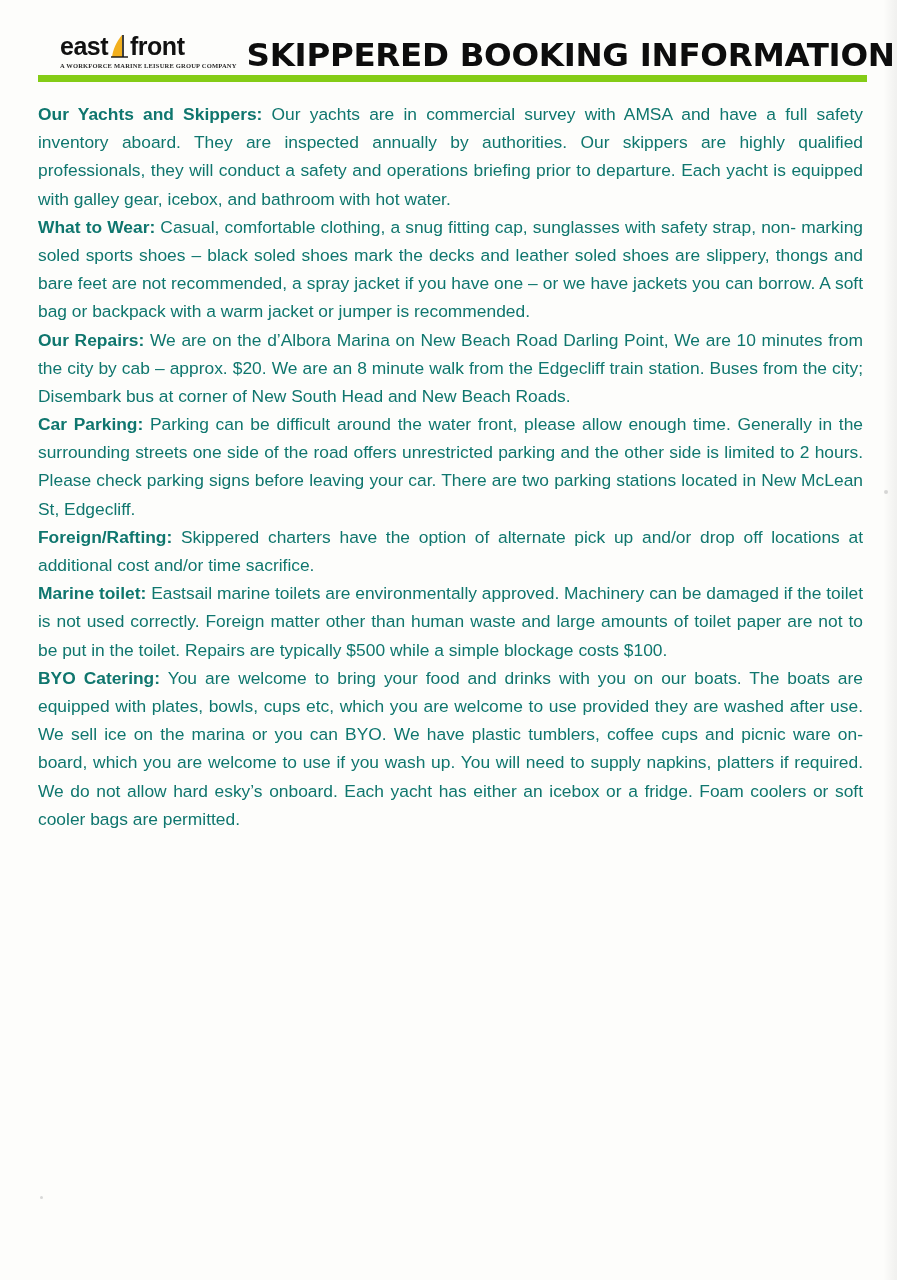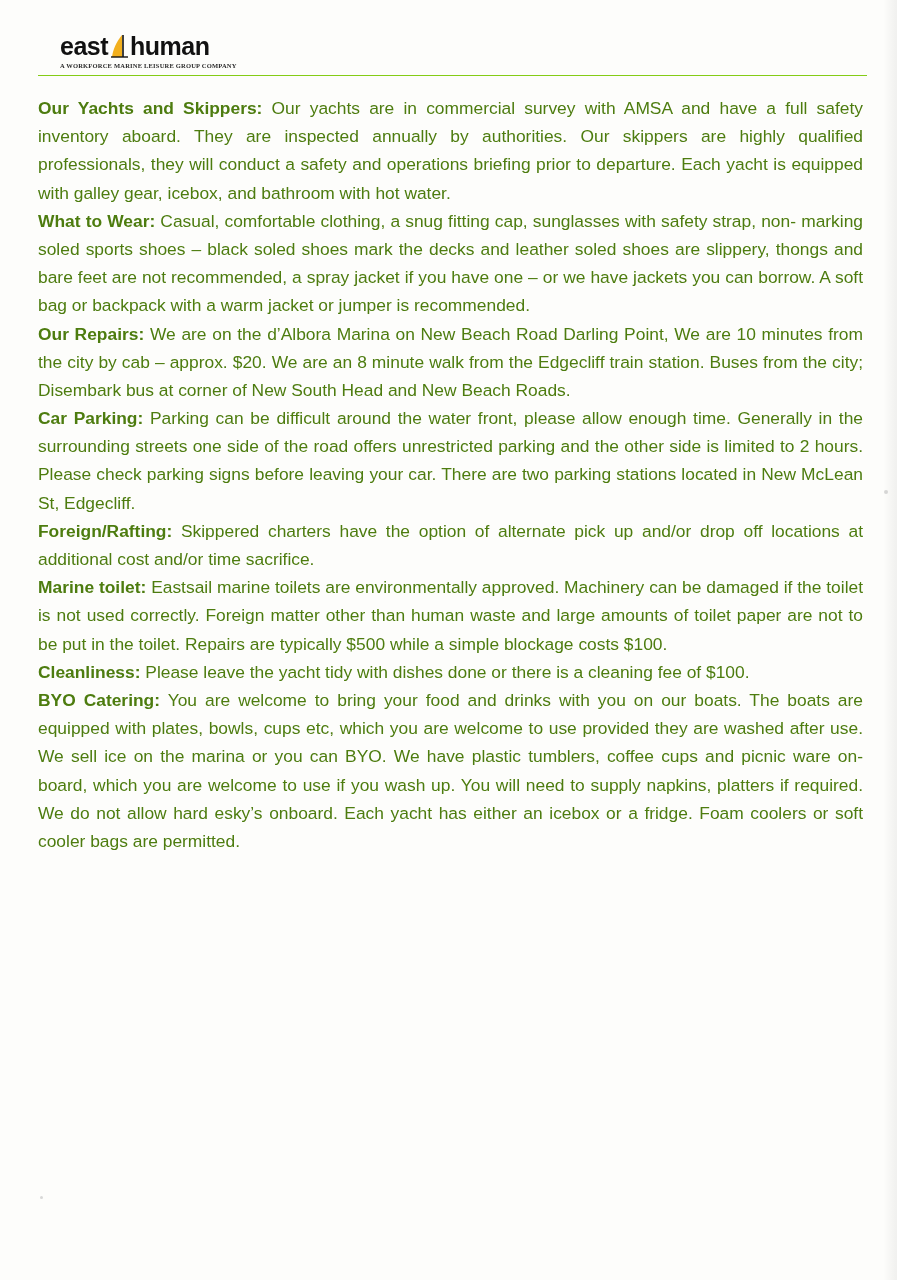--- a/index.html
+++ b/index.html
@@ -30,7 +30,7 @@
     align-items: flex-end;
     gap: 10px;
     padding-left: 22px;
-    border-bottom: 1px solid #84cc16;
+    border-bottom: 7px solid #84cc16;
     padding-bottom: 2px;
     margin-bottom: 18px;
   }

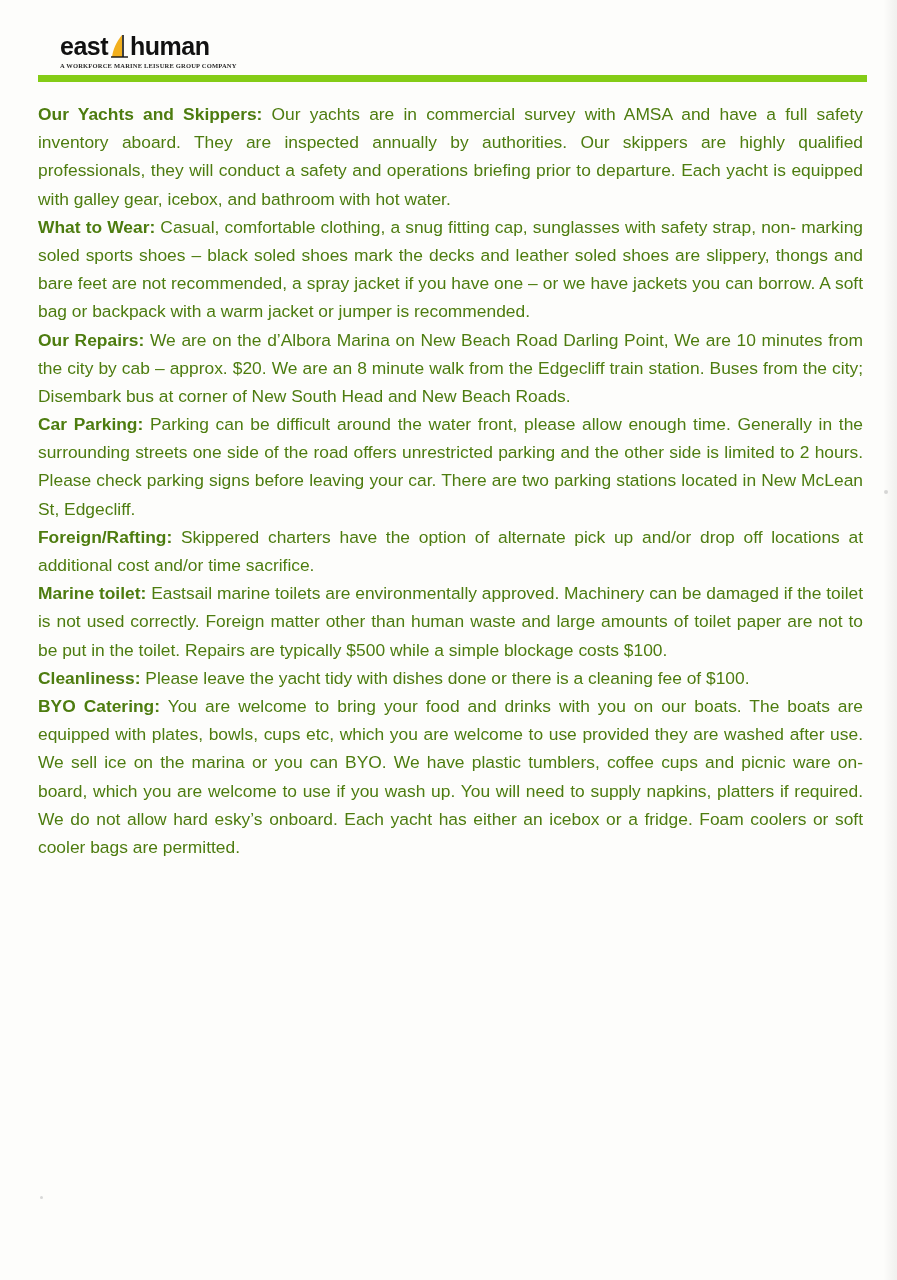--- a/index.html
+++ b/index.html
@@ -129,7 +129,7 @@
             <path d="M1 23 L18 23" stroke="#111" stroke-width="1.4"></path>
           </svg>
         </span>
-        <span>human</span>
+        <span>front</span>
       </div>
       <div class="logo-tag">A WORKFORCE MARINE LEISURE GROUP COMPANY</div>
     </div>

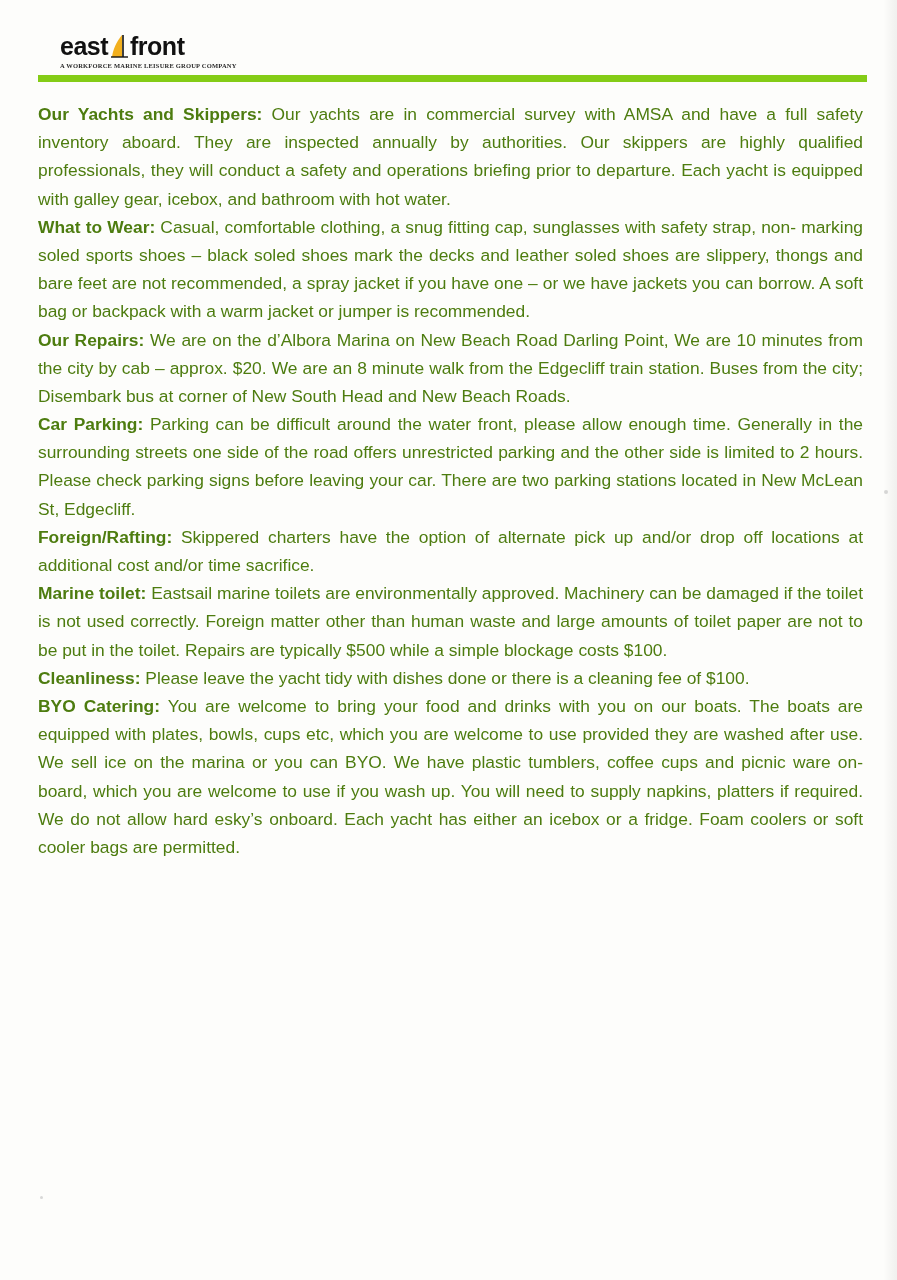--- a/index.html
+++ b/index.html
@@ -133,6 +133,7 @@
       </div>
       <div class="logo-tag">A WORKFORCE MARINE LEISURE GROUP COMPANY</div>
     </div>
+    <div class="doc-title">SKIPPERED BOOKING INFORMATION</div>
   </div>
 
   <div class="content">

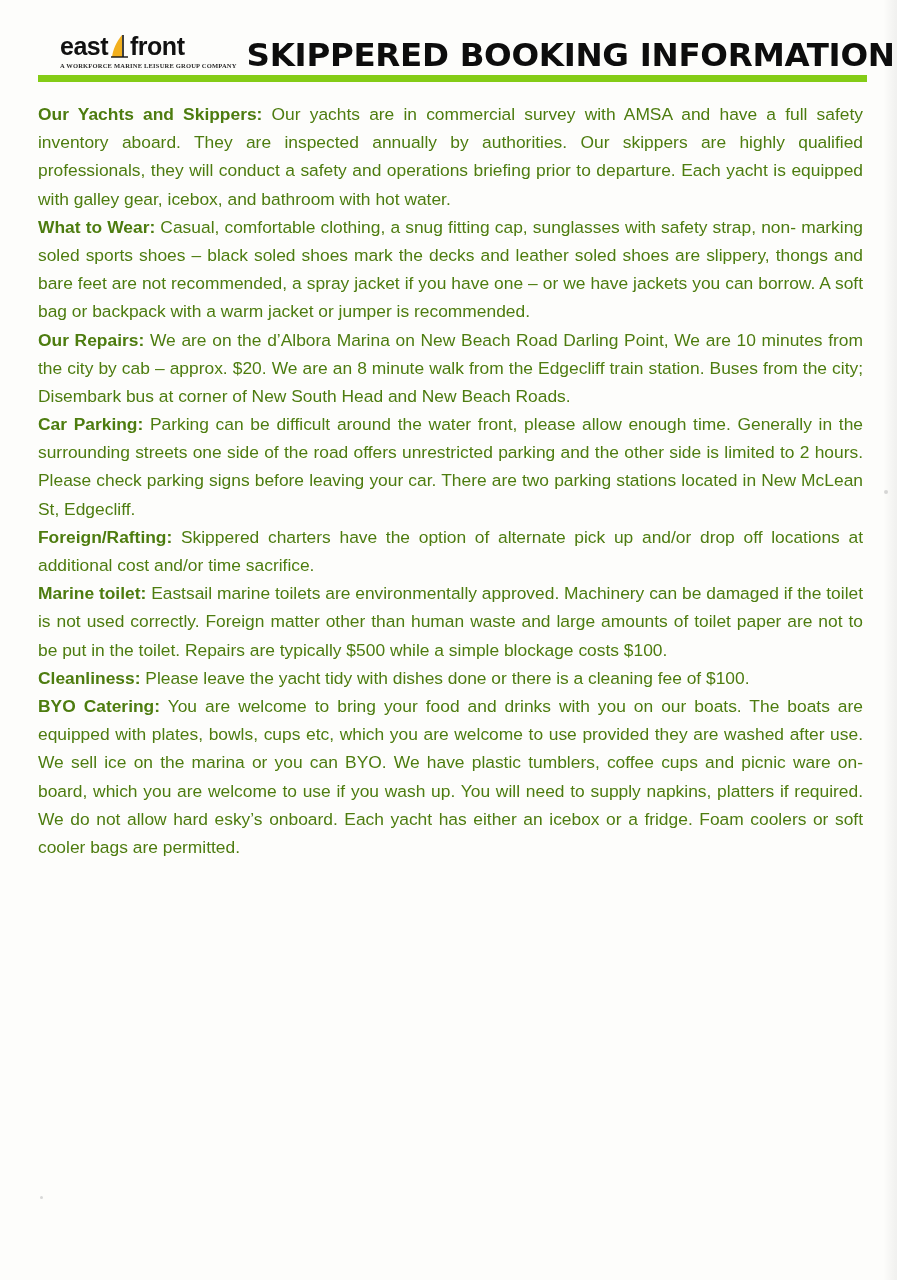--- a/index.html
+++ b/index.html
@@ -85,7 +85,7 @@
     line-height: 1.62;
     text-align: justify;
     text-justify: inter-word;
-    color: #4d7c0f;
+    color: #0f766e;
     padding-right: 4px;
   }
   .para {

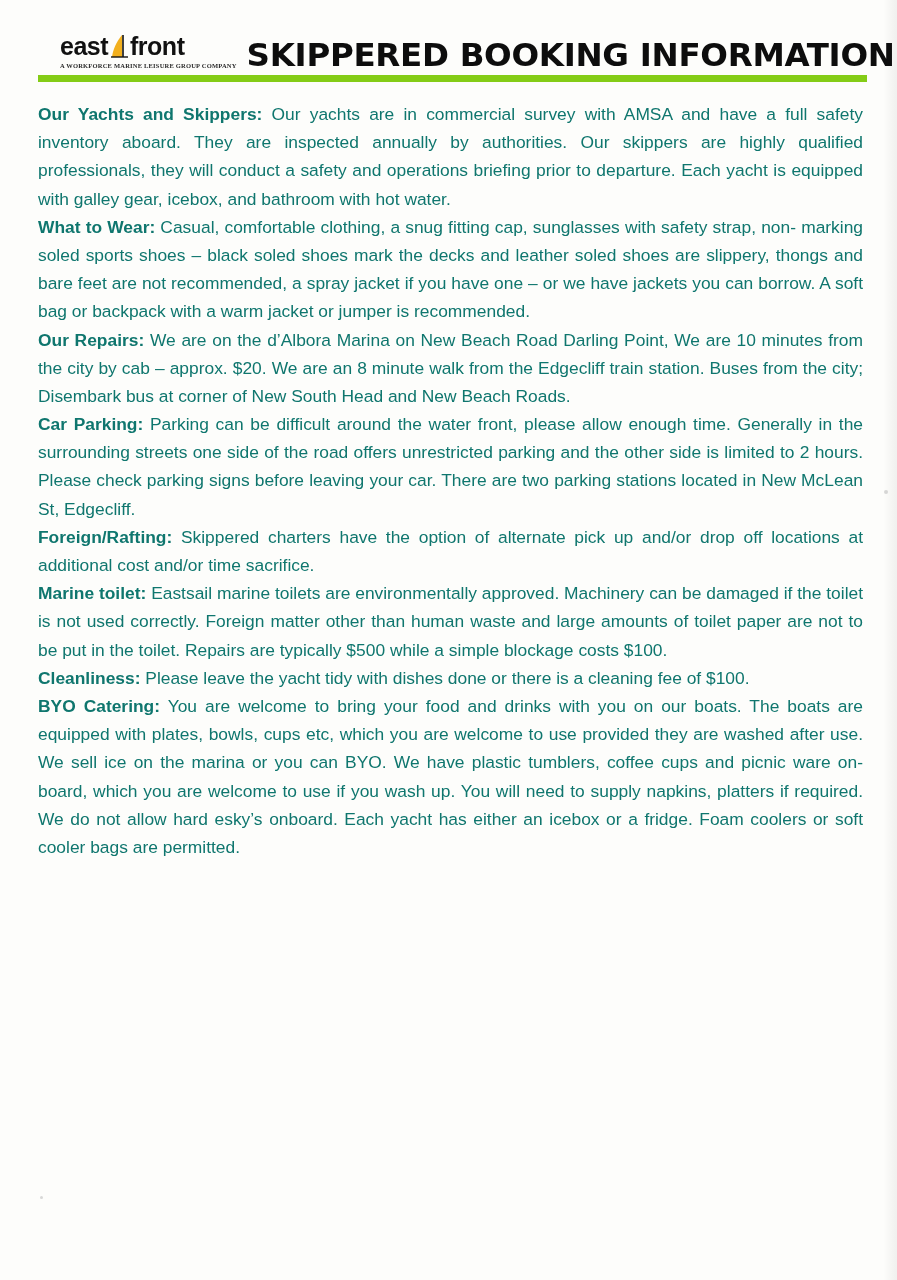--- a/index.html
+++ b/index.html
@@ -163,9 +163,6 @@
       <span class="lbl">Marine toilet:</span><span> Eastsail marine toilets are environmentally approved. Machinery can be damaged if the toilet is not used correctly. Foreign matter other than human waste and large amounts of toilet paper are not to be put in the toilet.  Repairs are typically $500 while a simple blockage costs $100.</span>
     </p>
 
-    <p class="para">
-      <span class="lbl">Cleanliness:</span><span> Please leave the yacht tidy with dishes done or there is a cleaning fee of $100.</span>
-    </p>
 
     <p class="para">
       <span class="lbl">BYO Catering:</span><span> You are welcome to bring your food and drinks with you on our boats. The boats are equipped with plates, bowls, cups etc, which you are welcome to use provided they are washed after use. We sell ice on the marina or you can BYO. We have plastic tumblers, coffee cups and picnic ware on-board, which you are welcome to use if you wash up. You will need to supply napkins, platters if required. We do not allow hard esky’s onboard. Each yacht has either an icebox or a fridge. Foam coolers or soft cooler bags are permitted.</span>

